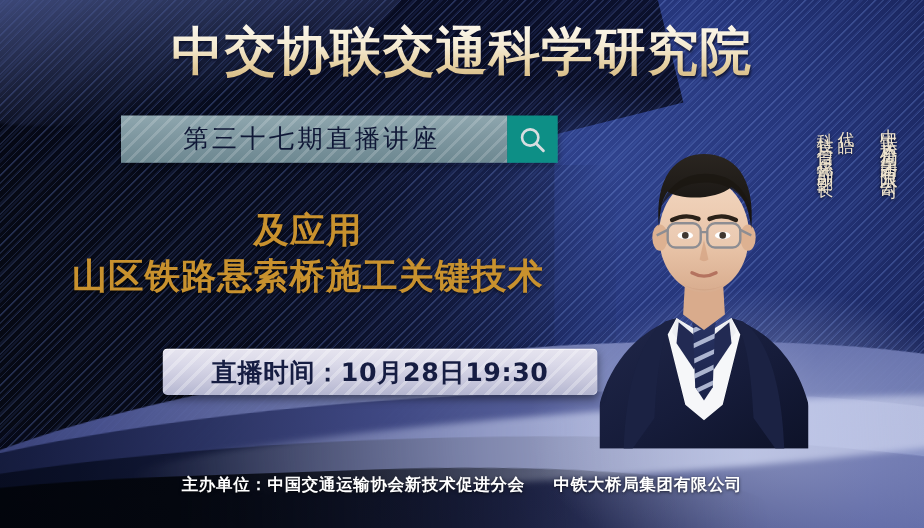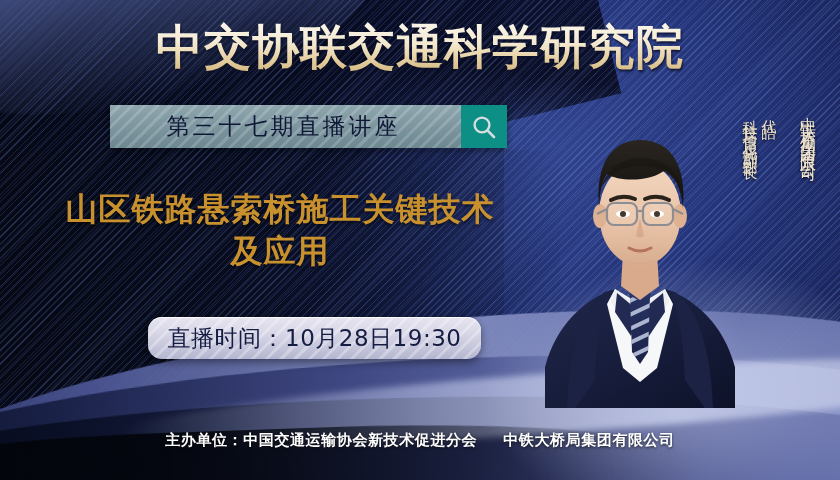--- a/index.html
+++ b/index.html
@@ -381,8 +381,8 @@
   </div>
 
   <div class="lecture-title">
+    <div>及应用</div>
     <div>山区铁路悬索桥施工关键技术</div>
-    <div>及应用</div>
   </div>
 
   <div class="time-banner">

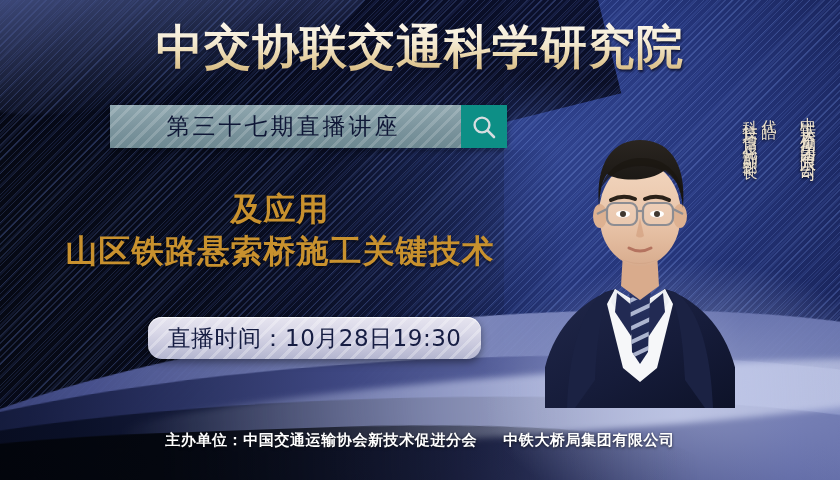--- a/index.html
+++ b/index.html
@@ -198,12 +198,13 @@
   .time-banner{
     position:absolute;
     left:148px;top:317px;
-    width:333px;height:42px;
-    border-radius:14px;
+    width:395px;height:42px;
+    border-radius:4px;
     background:linear-gradient(180deg,#e6e4ef 0%,#d9d8e8 35%,#c7c7dc 70%,#b4b6d0 100%);
     display:flex;align-items:center;justify-content:center;
     box-shadow:0 3px 8px rgba(0,0,0,.45), inset 0 1px 0 rgba(255,255,255,.8);
     overflow:hidden;
+    font-weight:bold;
   }
   .time-banner::after{
     content:"";position:absolute;inset:0;

